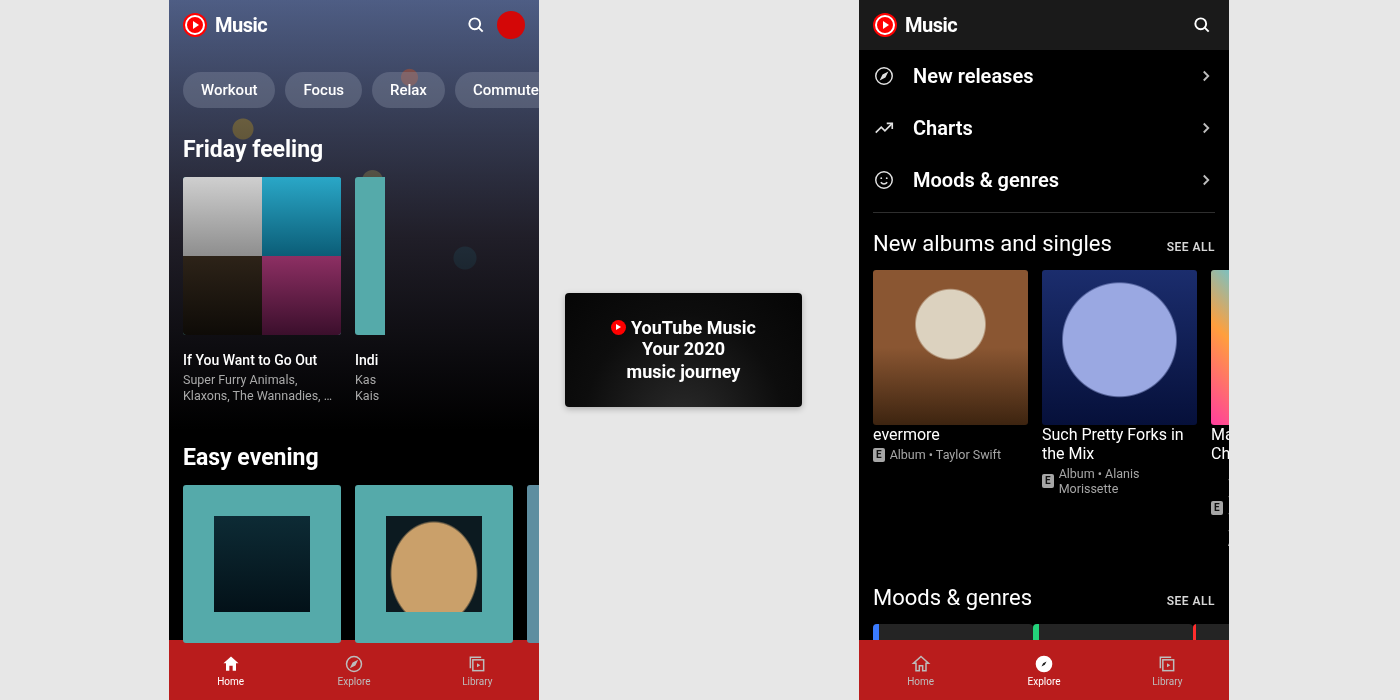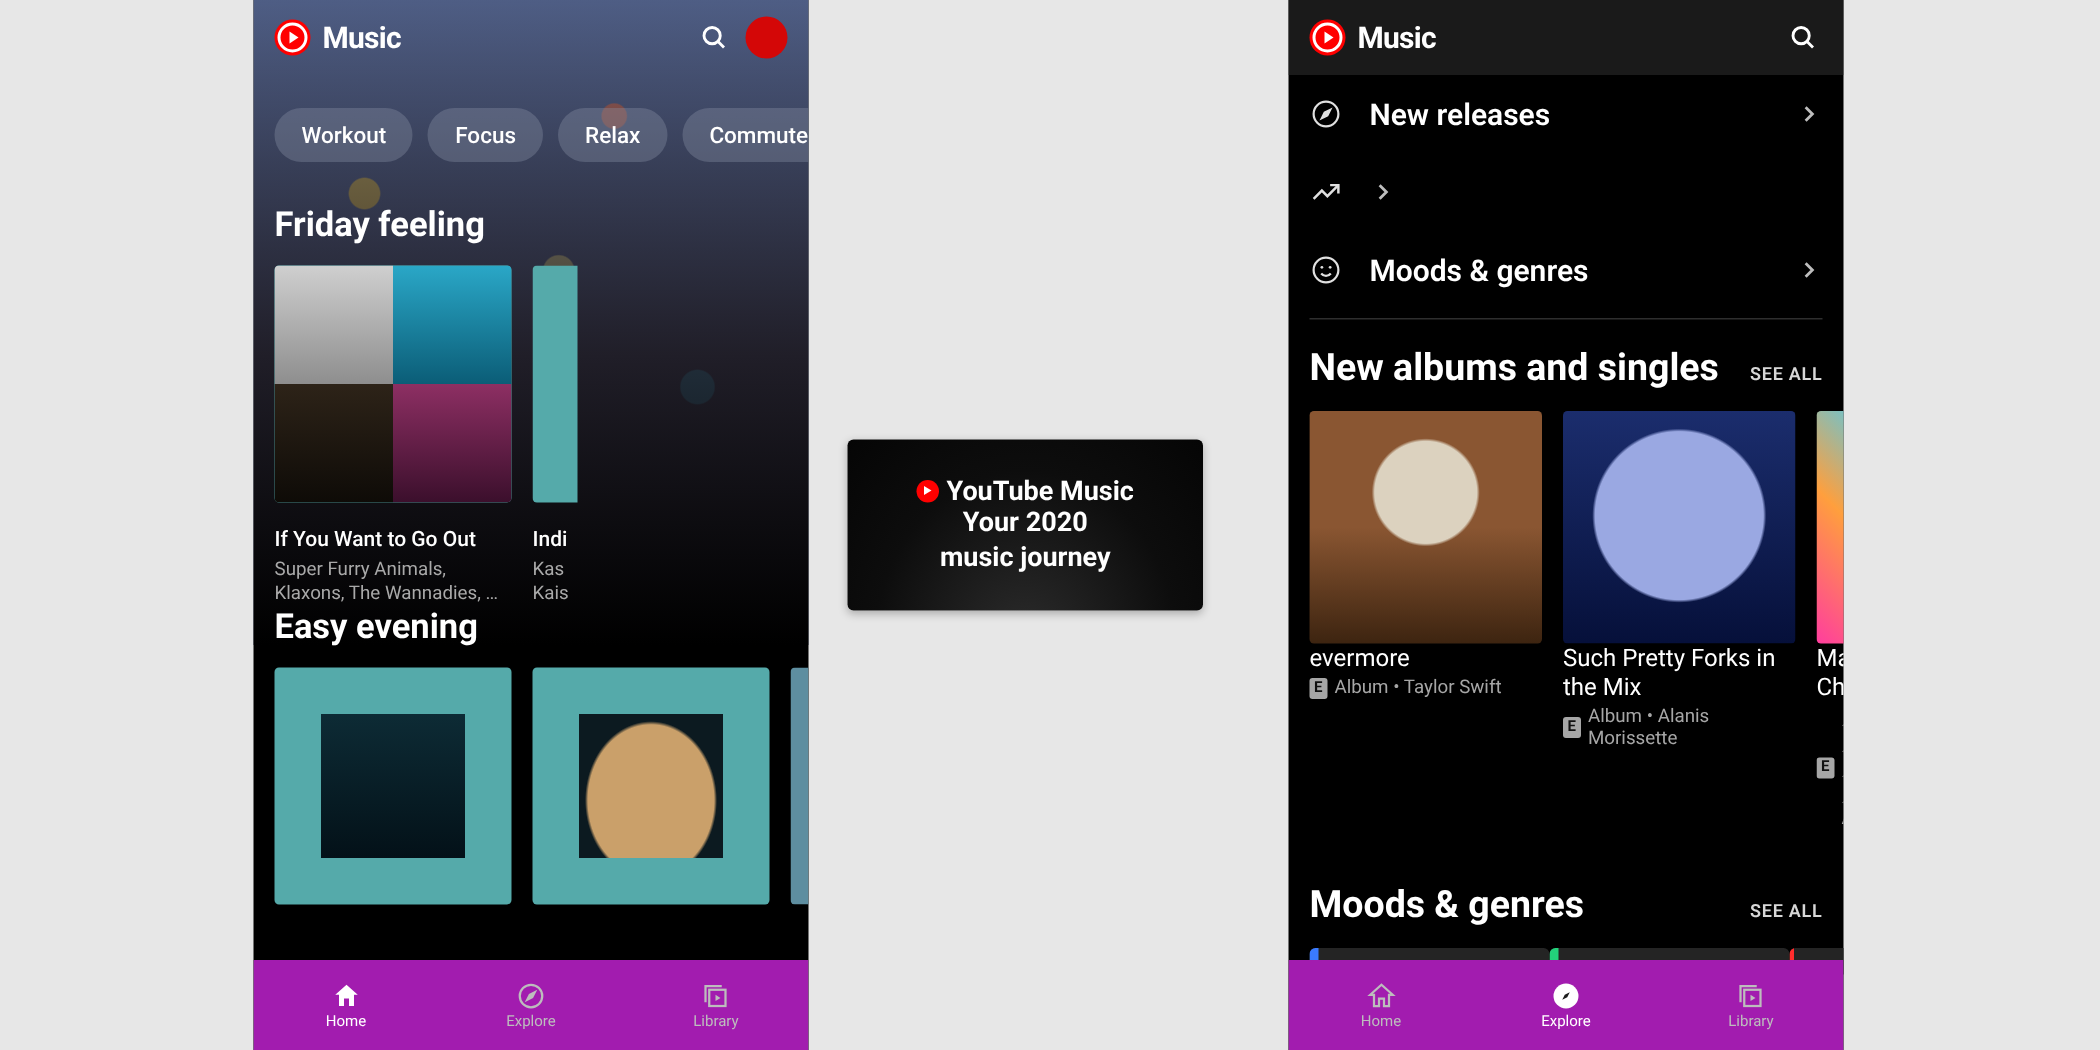--- a/index.html
+++ b/index.html
@@ -261,6 +261,7 @@
           <polyline points="3,17 9,11 13,15 21,7"></polyline>
           <polyline points="15,7 21,7 21,13"></polyline>
         </svg>
+      <div class="lbl">Charts</div>
       <svg class="chev" viewBox="0 0 24 24" fill="none" stroke="currentColor" stroke-width="2.5">
           <polyline points="9,6 15,12 9,18"></polyline>
         </svg>

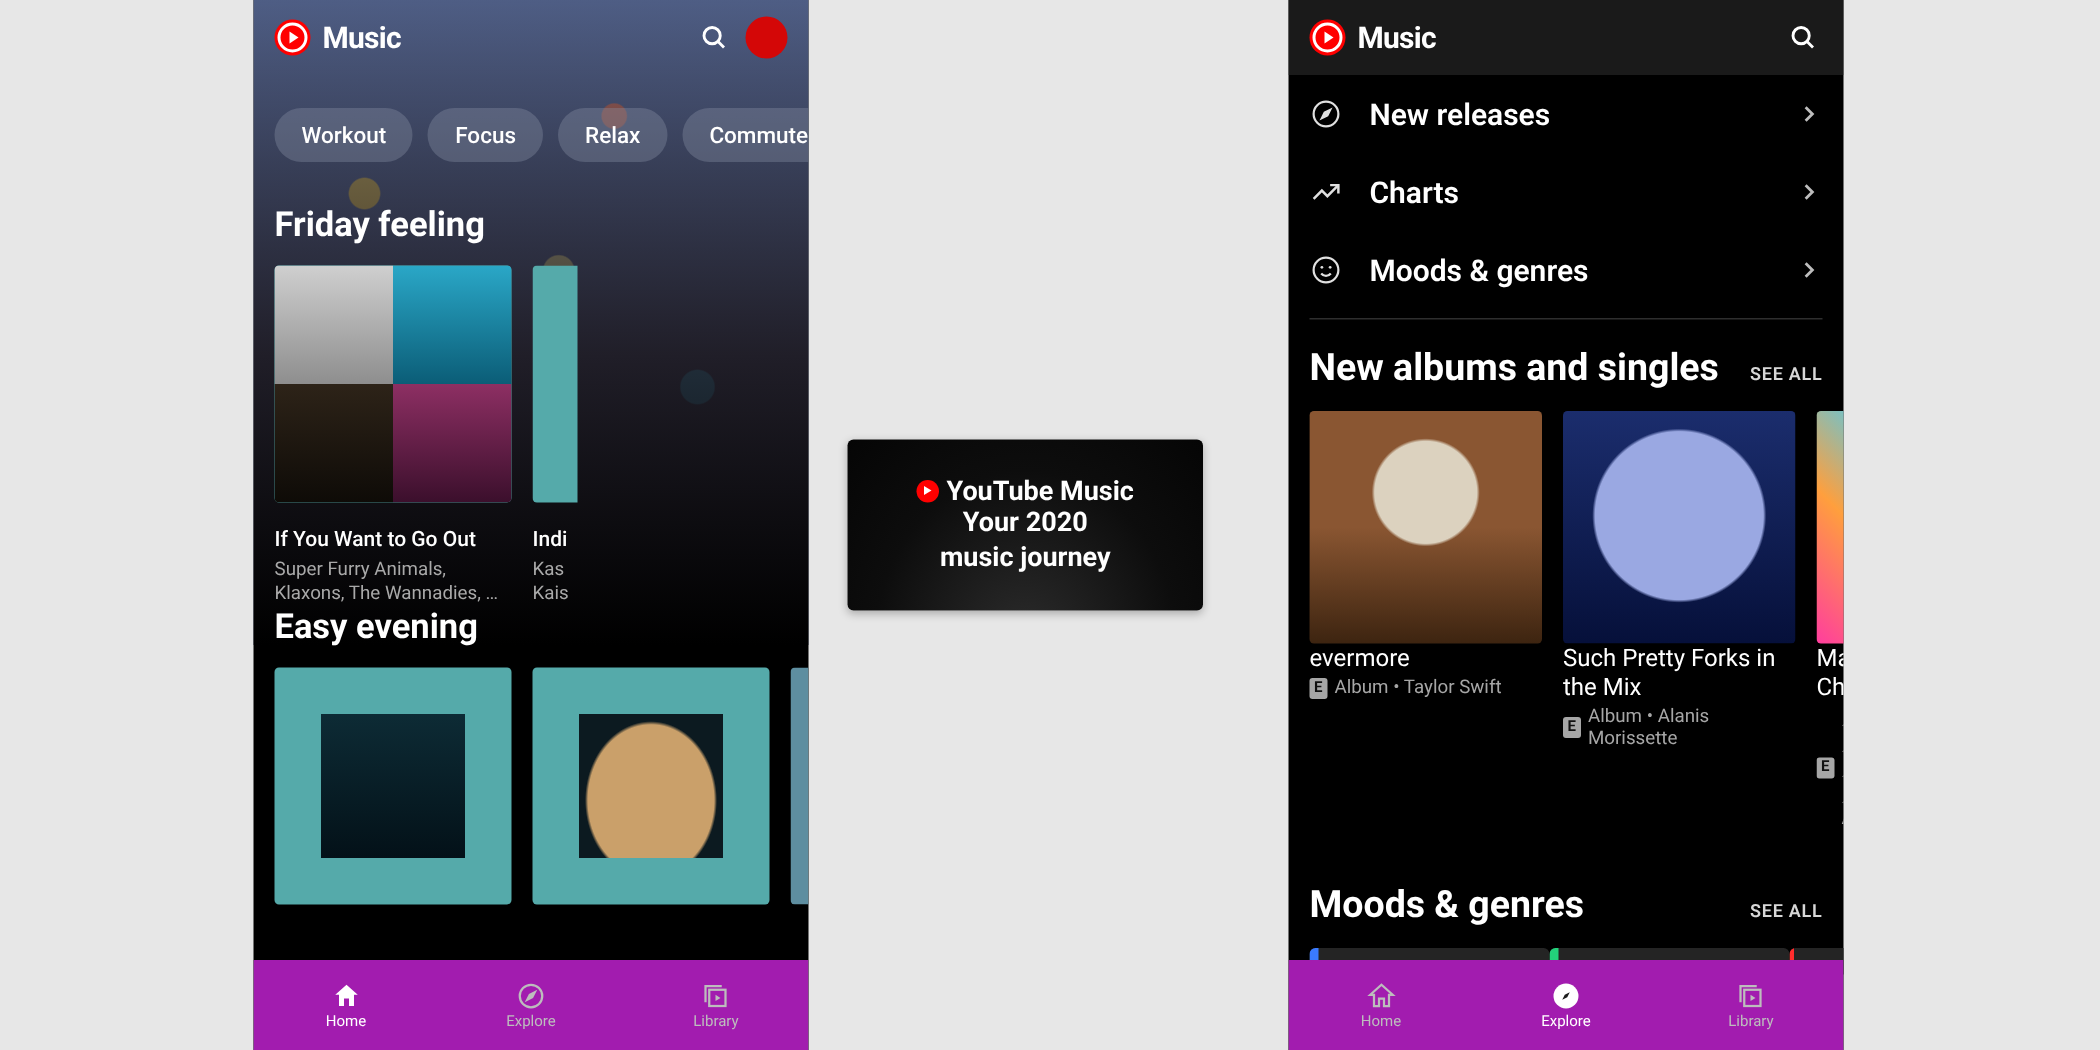--- a/index.html
+++ b/index.html
@@ -119,7 +119,7 @@
   .divider{height:1px;background:#2e2e2e;margin:6px 0 18px;}
 
   .sect-head{display:flex;align-items:baseline;justify-content:space-between;margin-bottom:14px;}
-  .sect-head h2{font-size:25px;font-weight:700;}
+  .sect-head h2{font-size:22px;font-weight:400;}
   .see-all{font-size:12px;font-weight:600;color:#d7d7d7;letter-spacing:.5px;}
 
   .album{width:155px;flex:0 0 155px;}

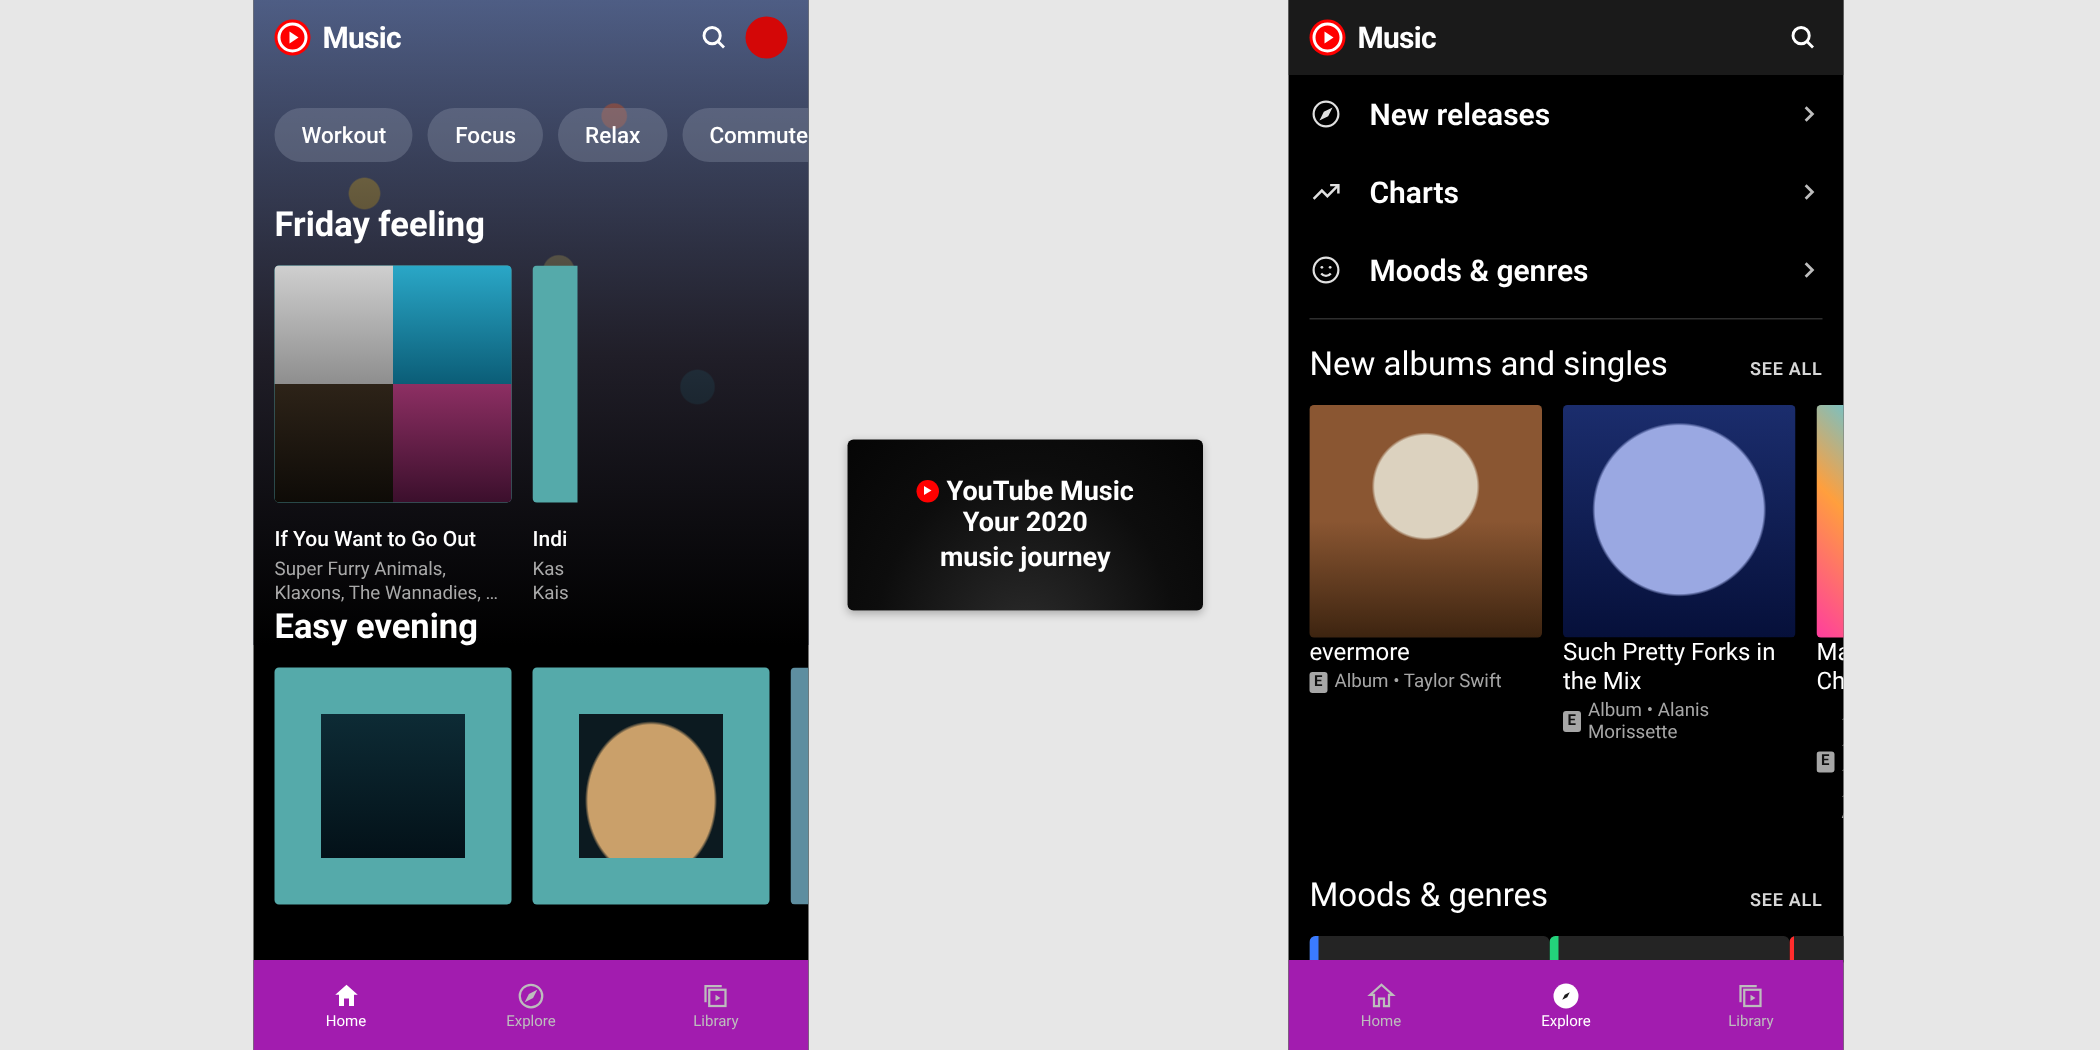--- a/index.html
+++ b/index.html
@@ -68,7 +68,7 @@
   }
 
   .sect-title { font-size:23px; font-weight:700; margin:0 0 14px; }
-  .sect-title.mid { }
+  .sect-title.mid { margin-top:40px; }
 
   .hrow { display:flex; gap:14px; }
   .card { width:158px; flex:0 0 158px; }

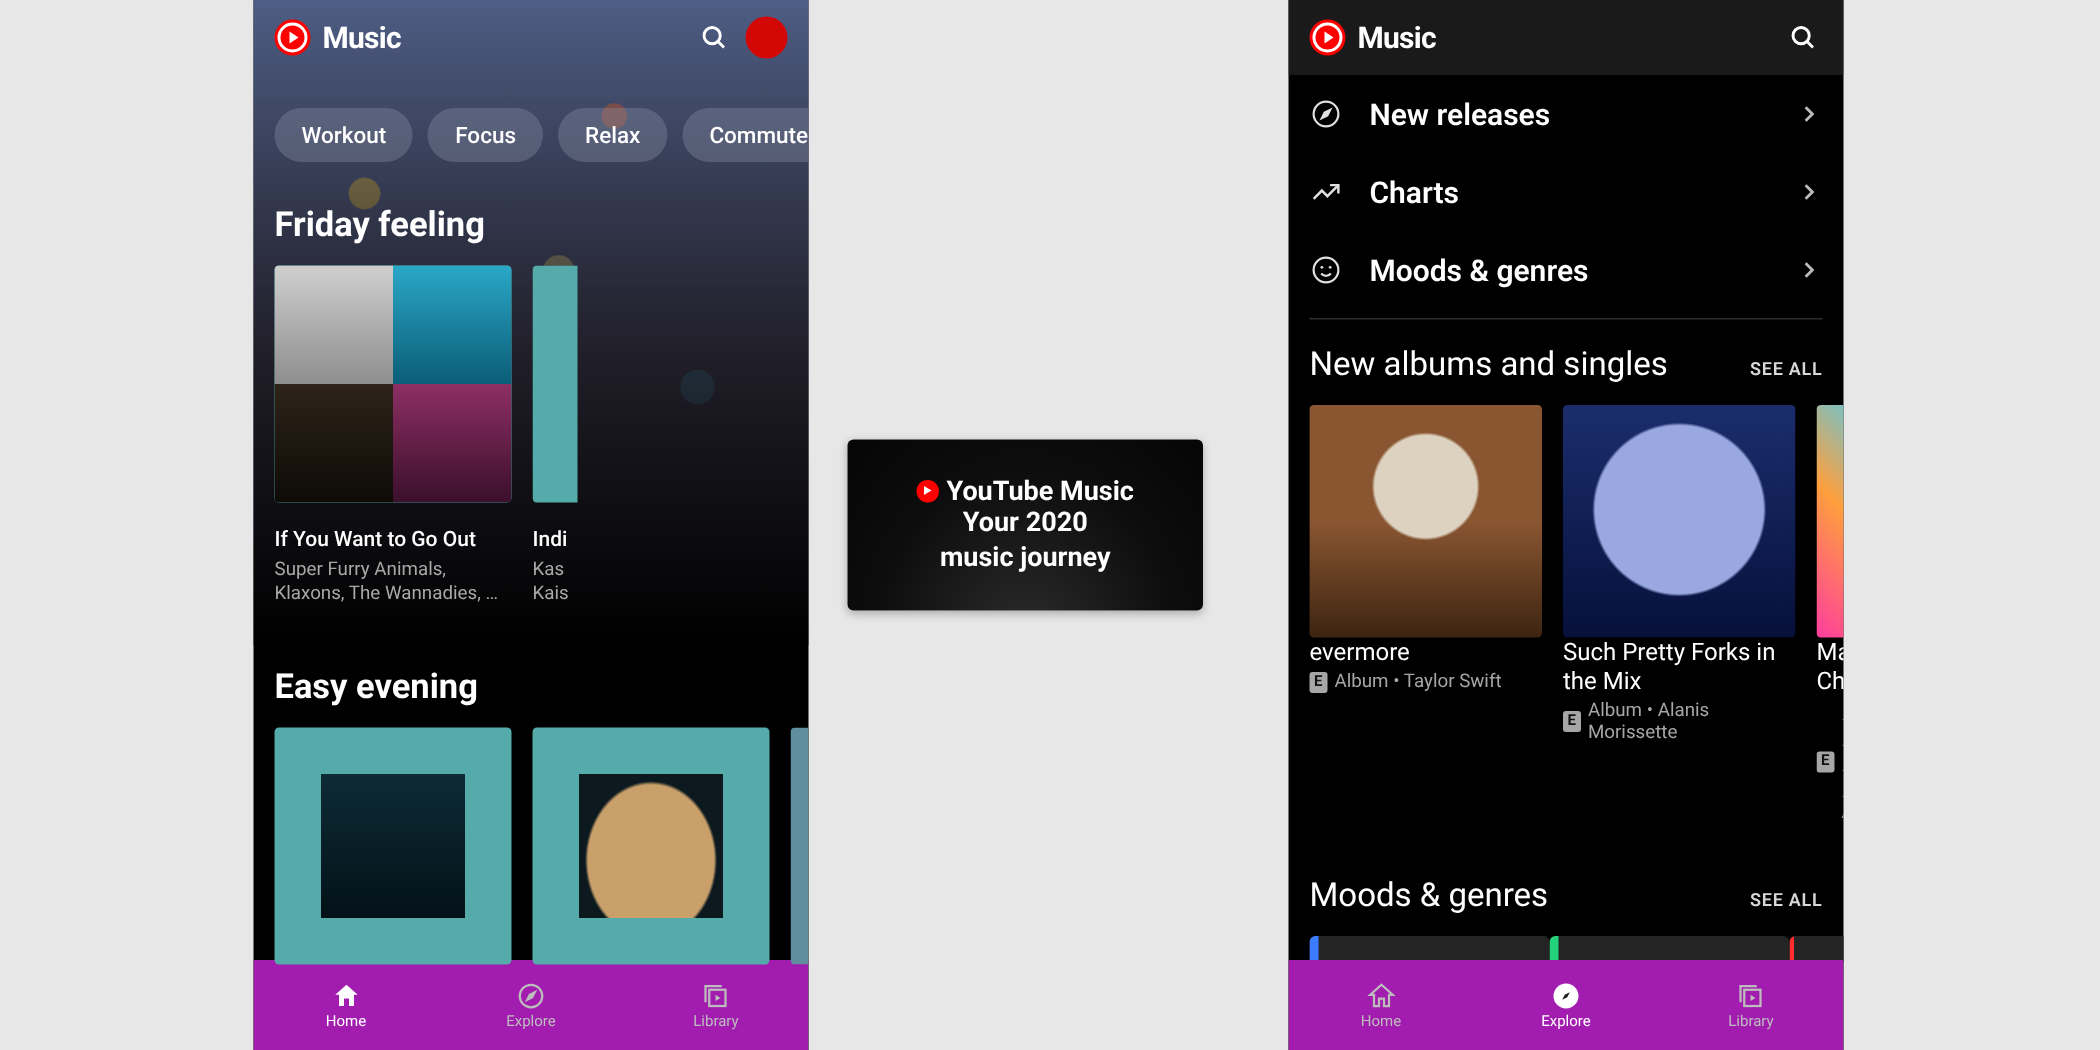--- a/index.html
+++ b/index.html
@@ -92,7 +92,7 @@
 
   
   .nav { position:absolute; bottom:0; left:0; right:0; height:60px;
-    background:#a21caf; display:flex;align-items:center; }
+    background:#b91c1c; display:flex;align-items:center; }
   .nav-item { flex:1; display:flex; flex-direction:column; align-items:center; justify-content:center; gap:2px; color:#bdbdbd; font-size:10px; }
   .nav-item.active{ color:#fff; }
   .nav-ico{ width:20px; height:20px; }

